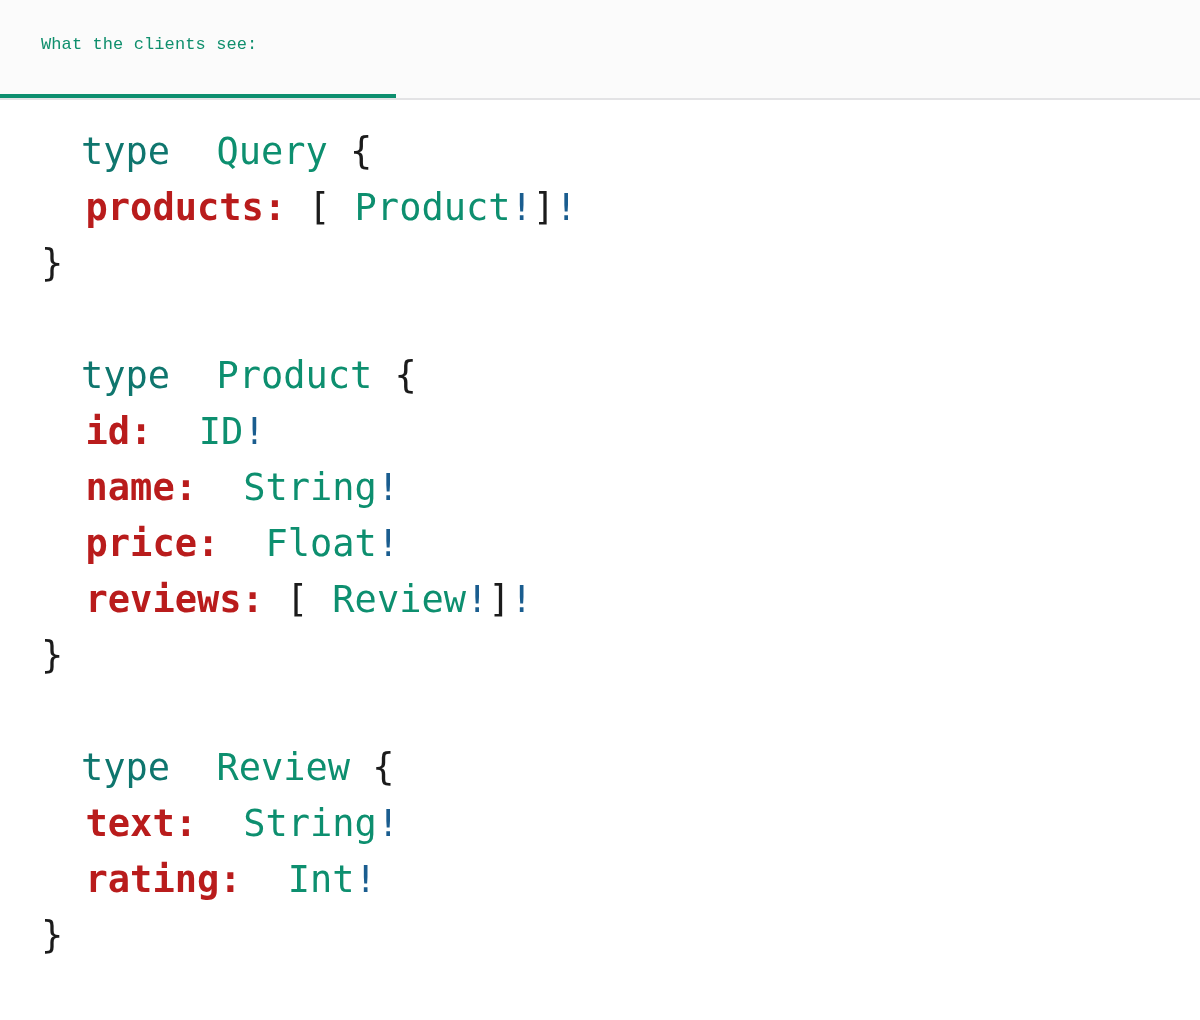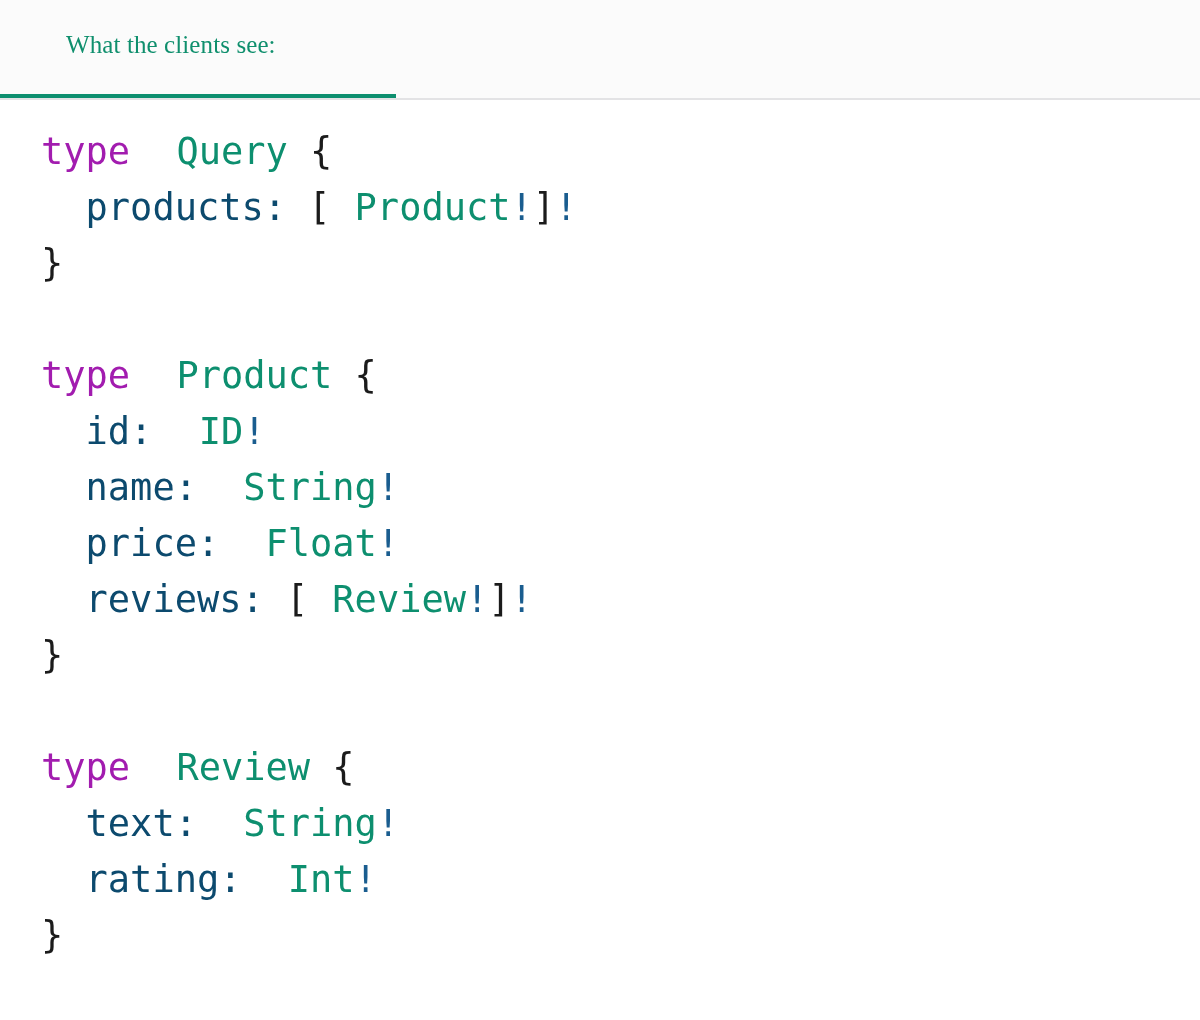--- a/index.html
+++ b/index.html
@@ -49,11 +49,10 @@
   }
   .tab-label {
     color: #0f8f6d;
-    font-size: 25px;
-    font-family: Liberation Serif, serif;
+    font-size: 17px;
+    font-family: Liberation Mono, monospace;
     letter-spacing: 0.1px;
     white-space: nowrap;
-    margin-left: 25px;
   }
 
   

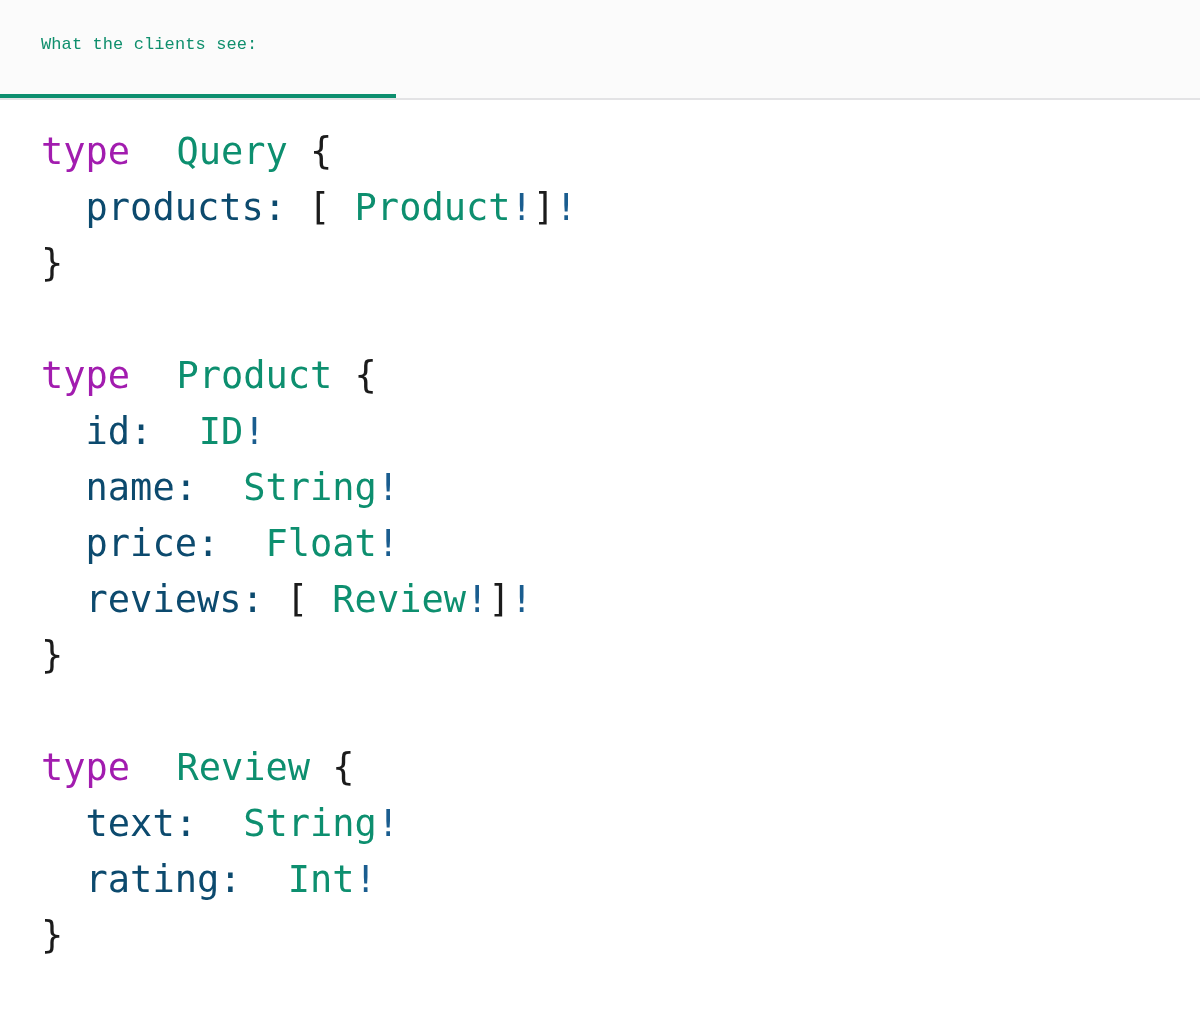--- a/index.html
+++ b/index.html
@@ -71,7 +71,7 @@
   .line { height: 56px; white-space: pre; }
   .blank { height: 56px; }
 
-  .tok-kw   { color: #a21caf; }
+  .tok-kw   { color: #0f766e; margin-left: 40px; }
   .tok-type { color: #0d8f6f; margin-left: 24px; }
   .tok-plain{ color: #0c4a6e; }
   .tok-bang { color: #1a5d8f; }

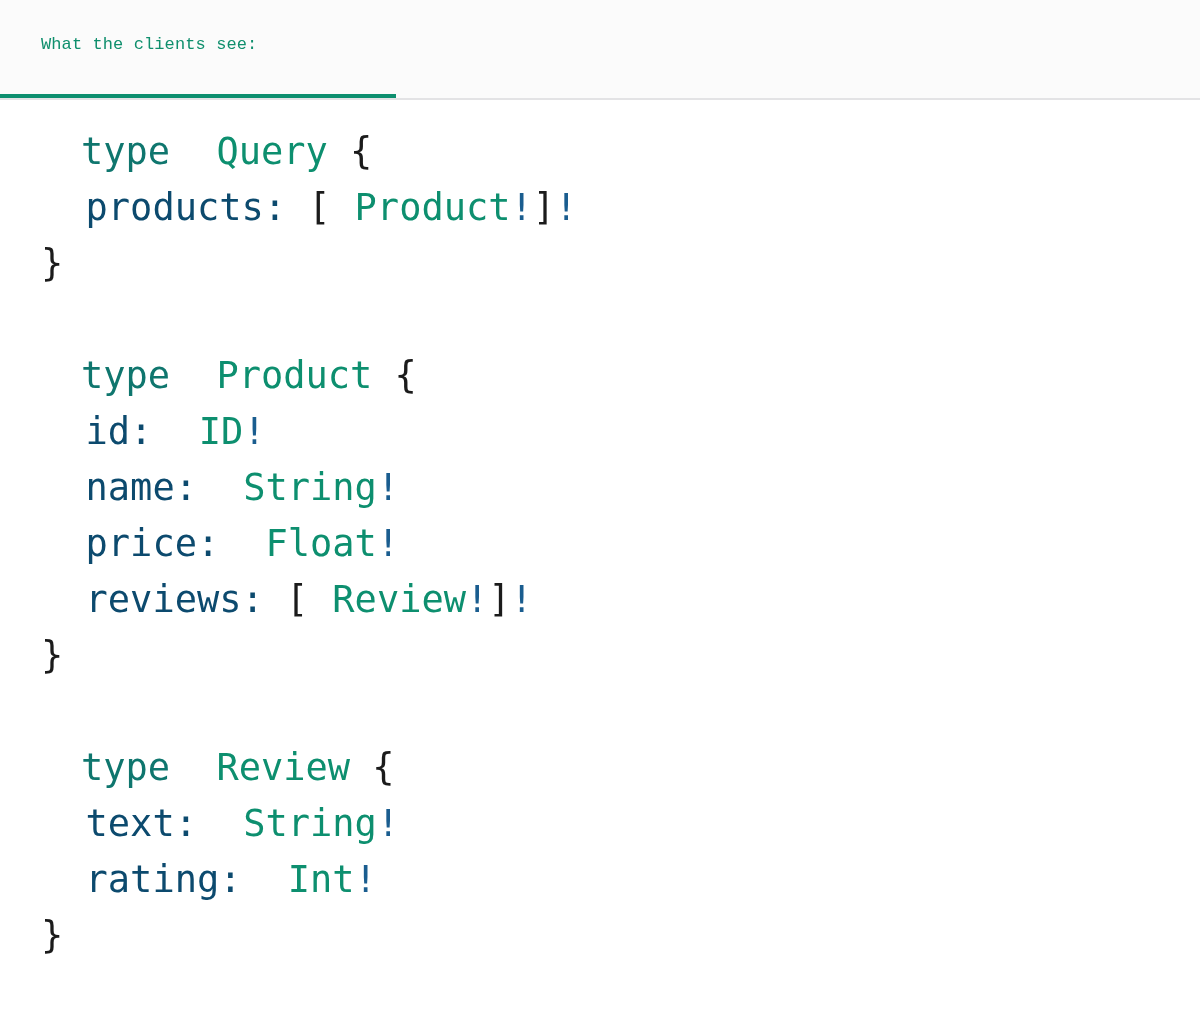--- a/index.html
+++ b/index.html
@@ -73,7 +73,7 @@
 
   .tok-kw   { color: #0f766e; margin-left: 40px; }
   .tok-type { color: #0d8f6f; margin-left: 24px; }
-  .tok-plain{ color: #0c4a6e; }
+  .tok-plain{ color: #b91c1c; font-weight: bold; }
   .tok-bang { color: #1a5d8f; }
   .tok-punct{ color: #1b1b1b; }
 </style>

